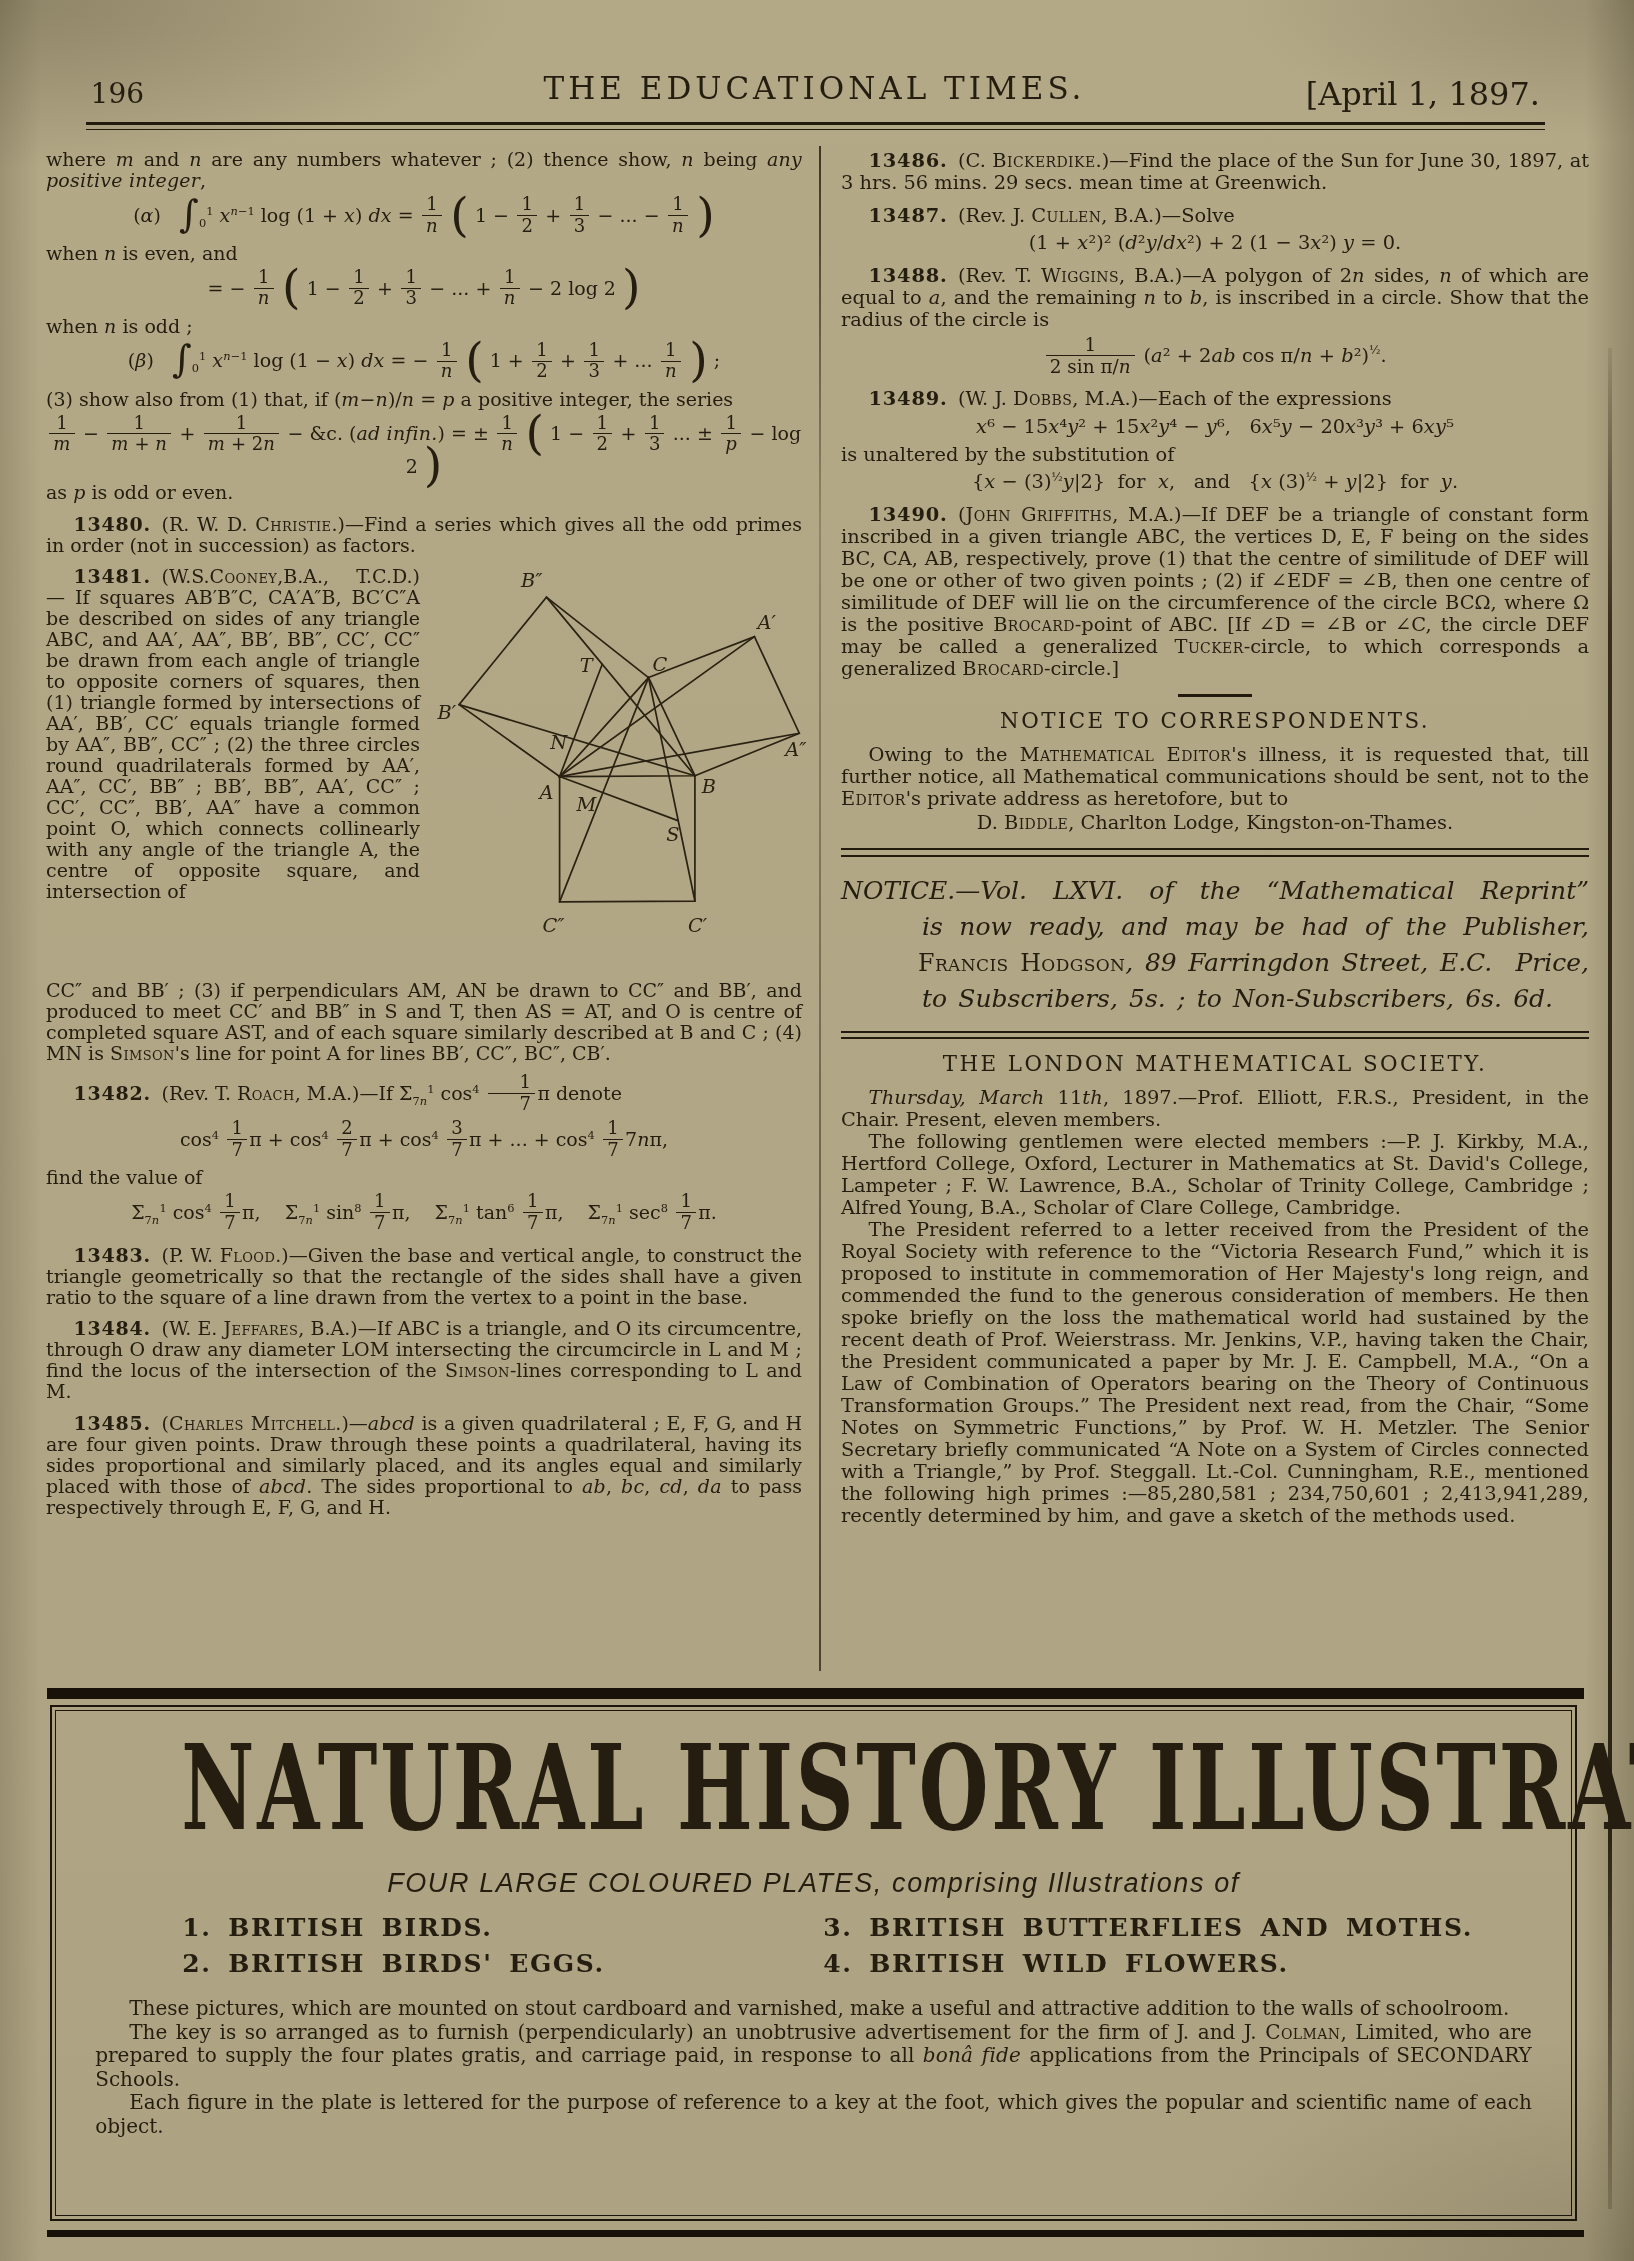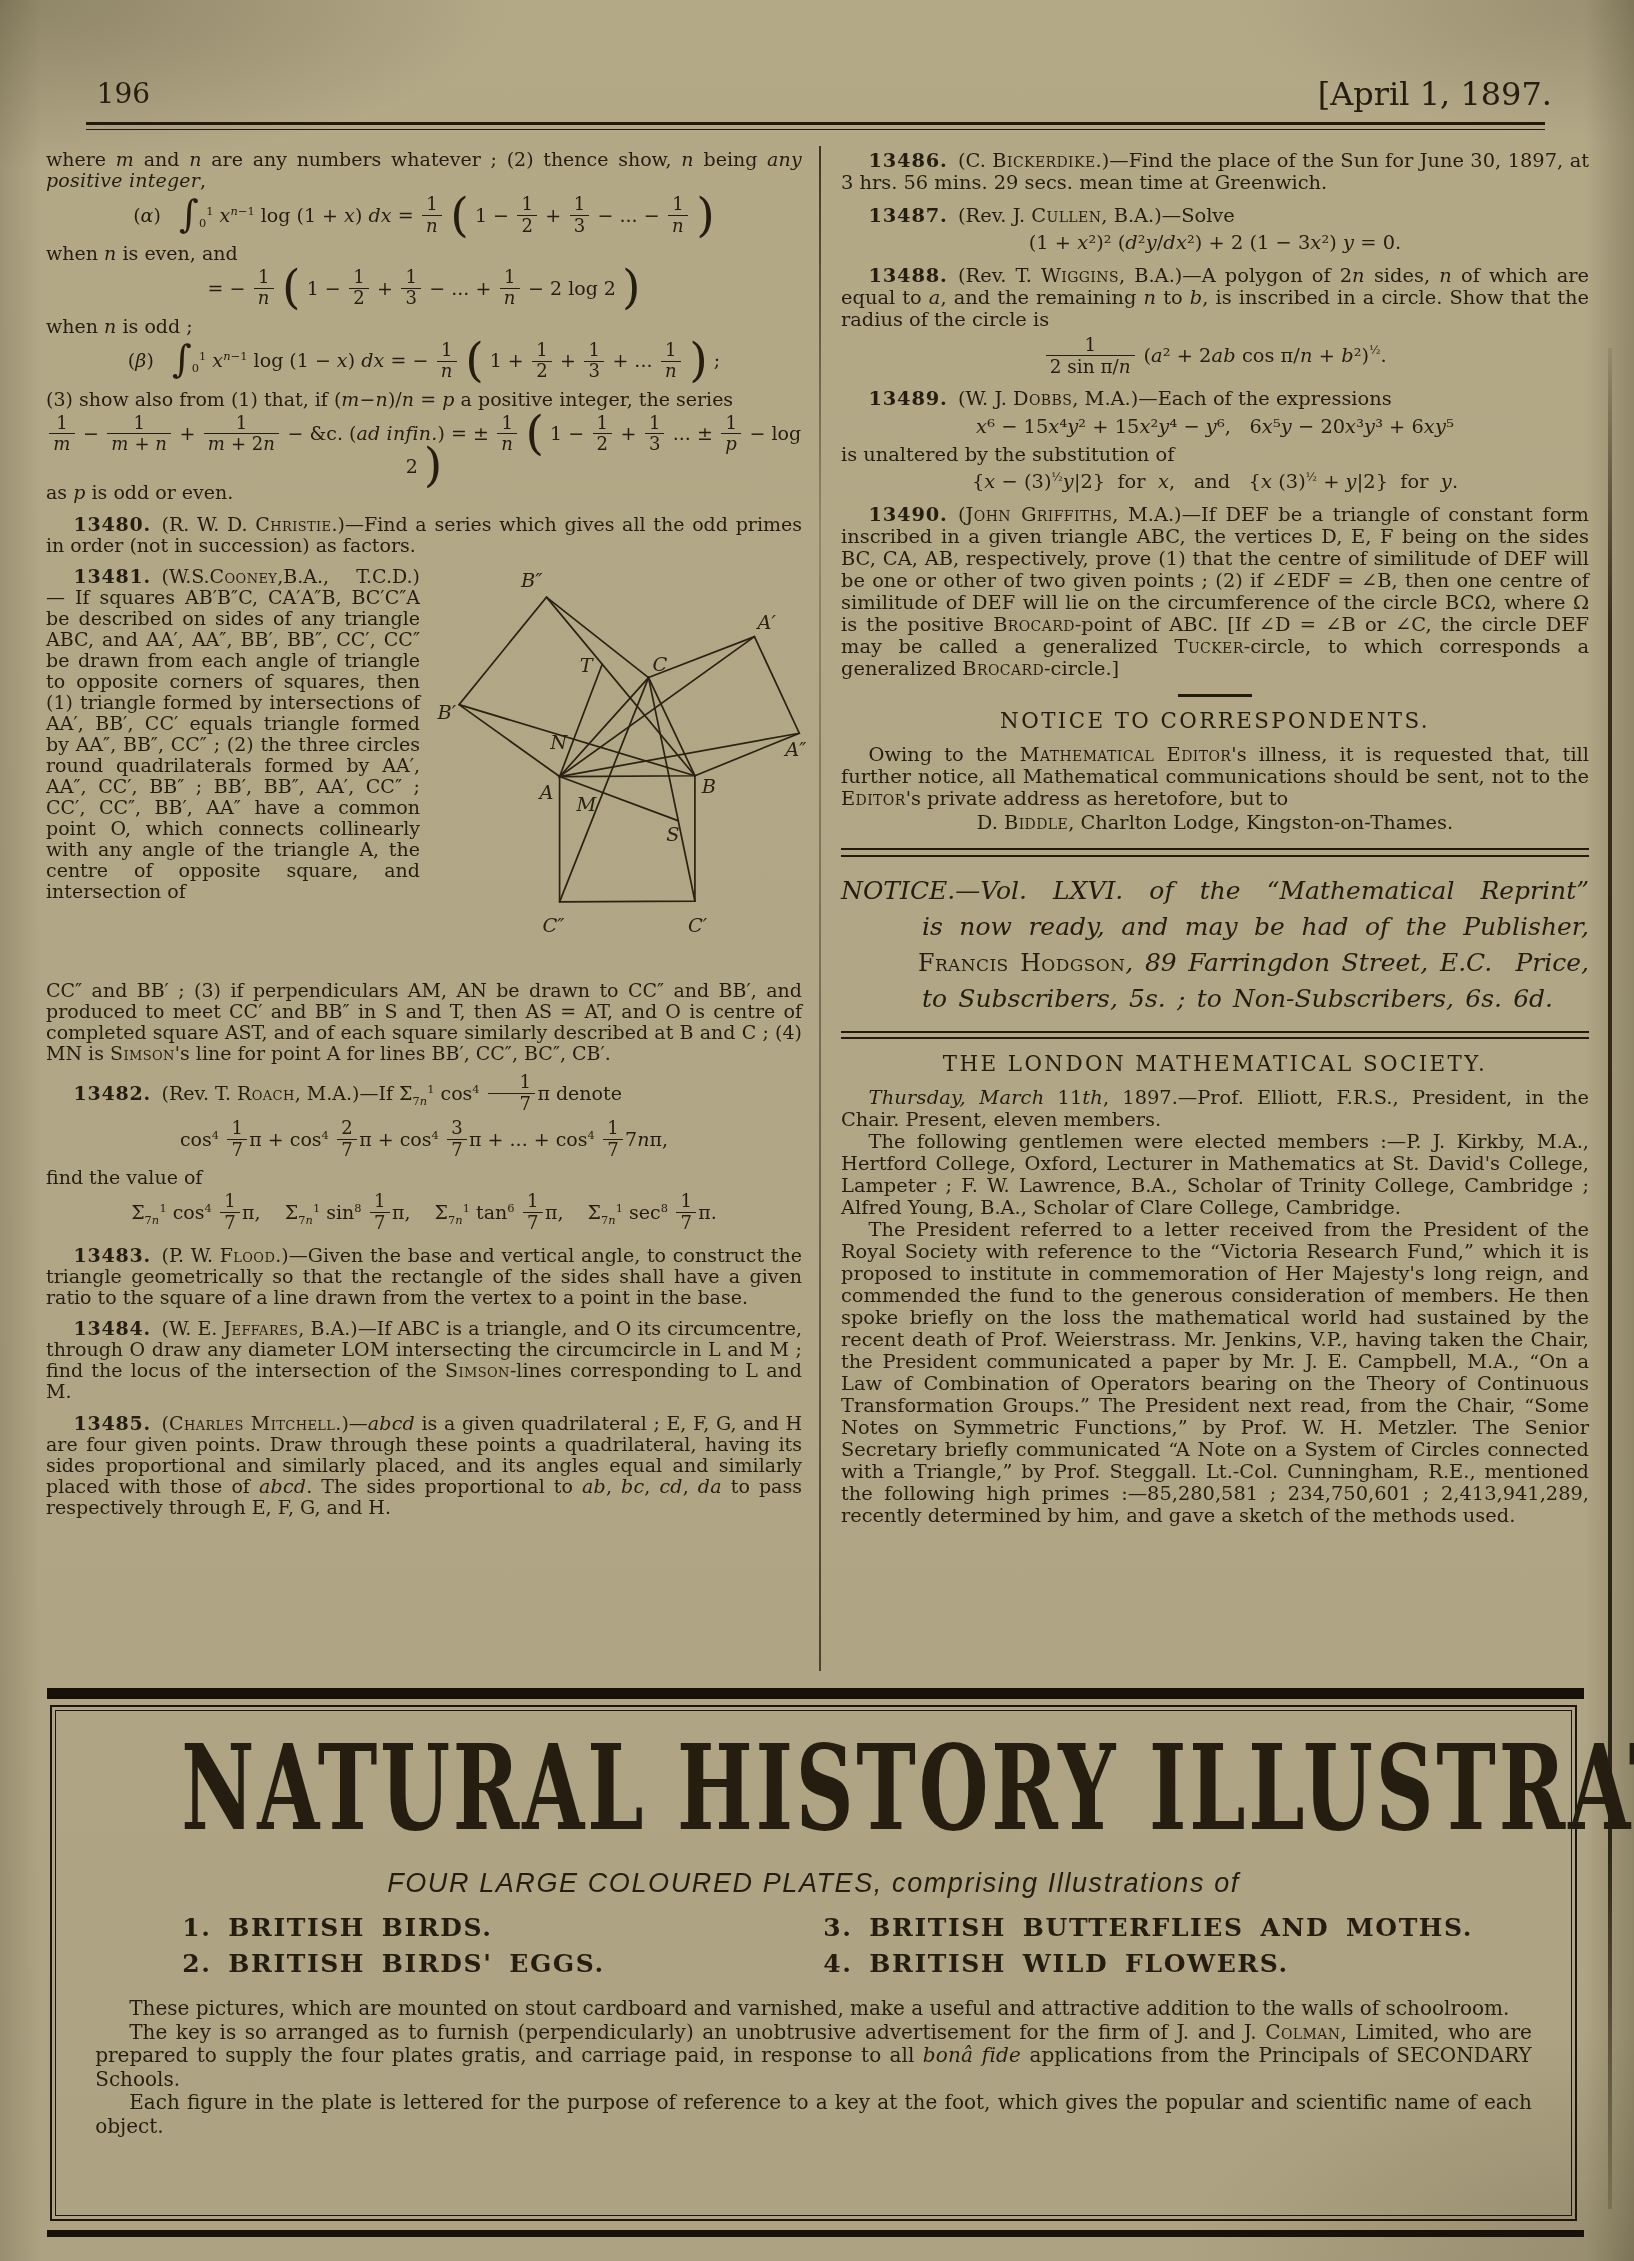--- a/index.html
+++ b/index.html
@@ -15,7 +15,7 @@
       linear-gradient(#b3a987,#b0a685 60%,#ada382);
   }
   
-  .hdr{position:absolute;top:70px;left:89px;right:82px;height:45px;margin-left:6px;}
+  .hdr{position:absolute;top:70px;left:89px;right:94px;height:45px;}
   .pgnum{position:absolute;left:1.6px;top:6.5px;font-size:28px;}
   .ptitle{position:absolute;left:0;right:0;top:0;margin:0;text-align:center;
     font-size:31px;font-weight:normal;letter-spacing:4px;}

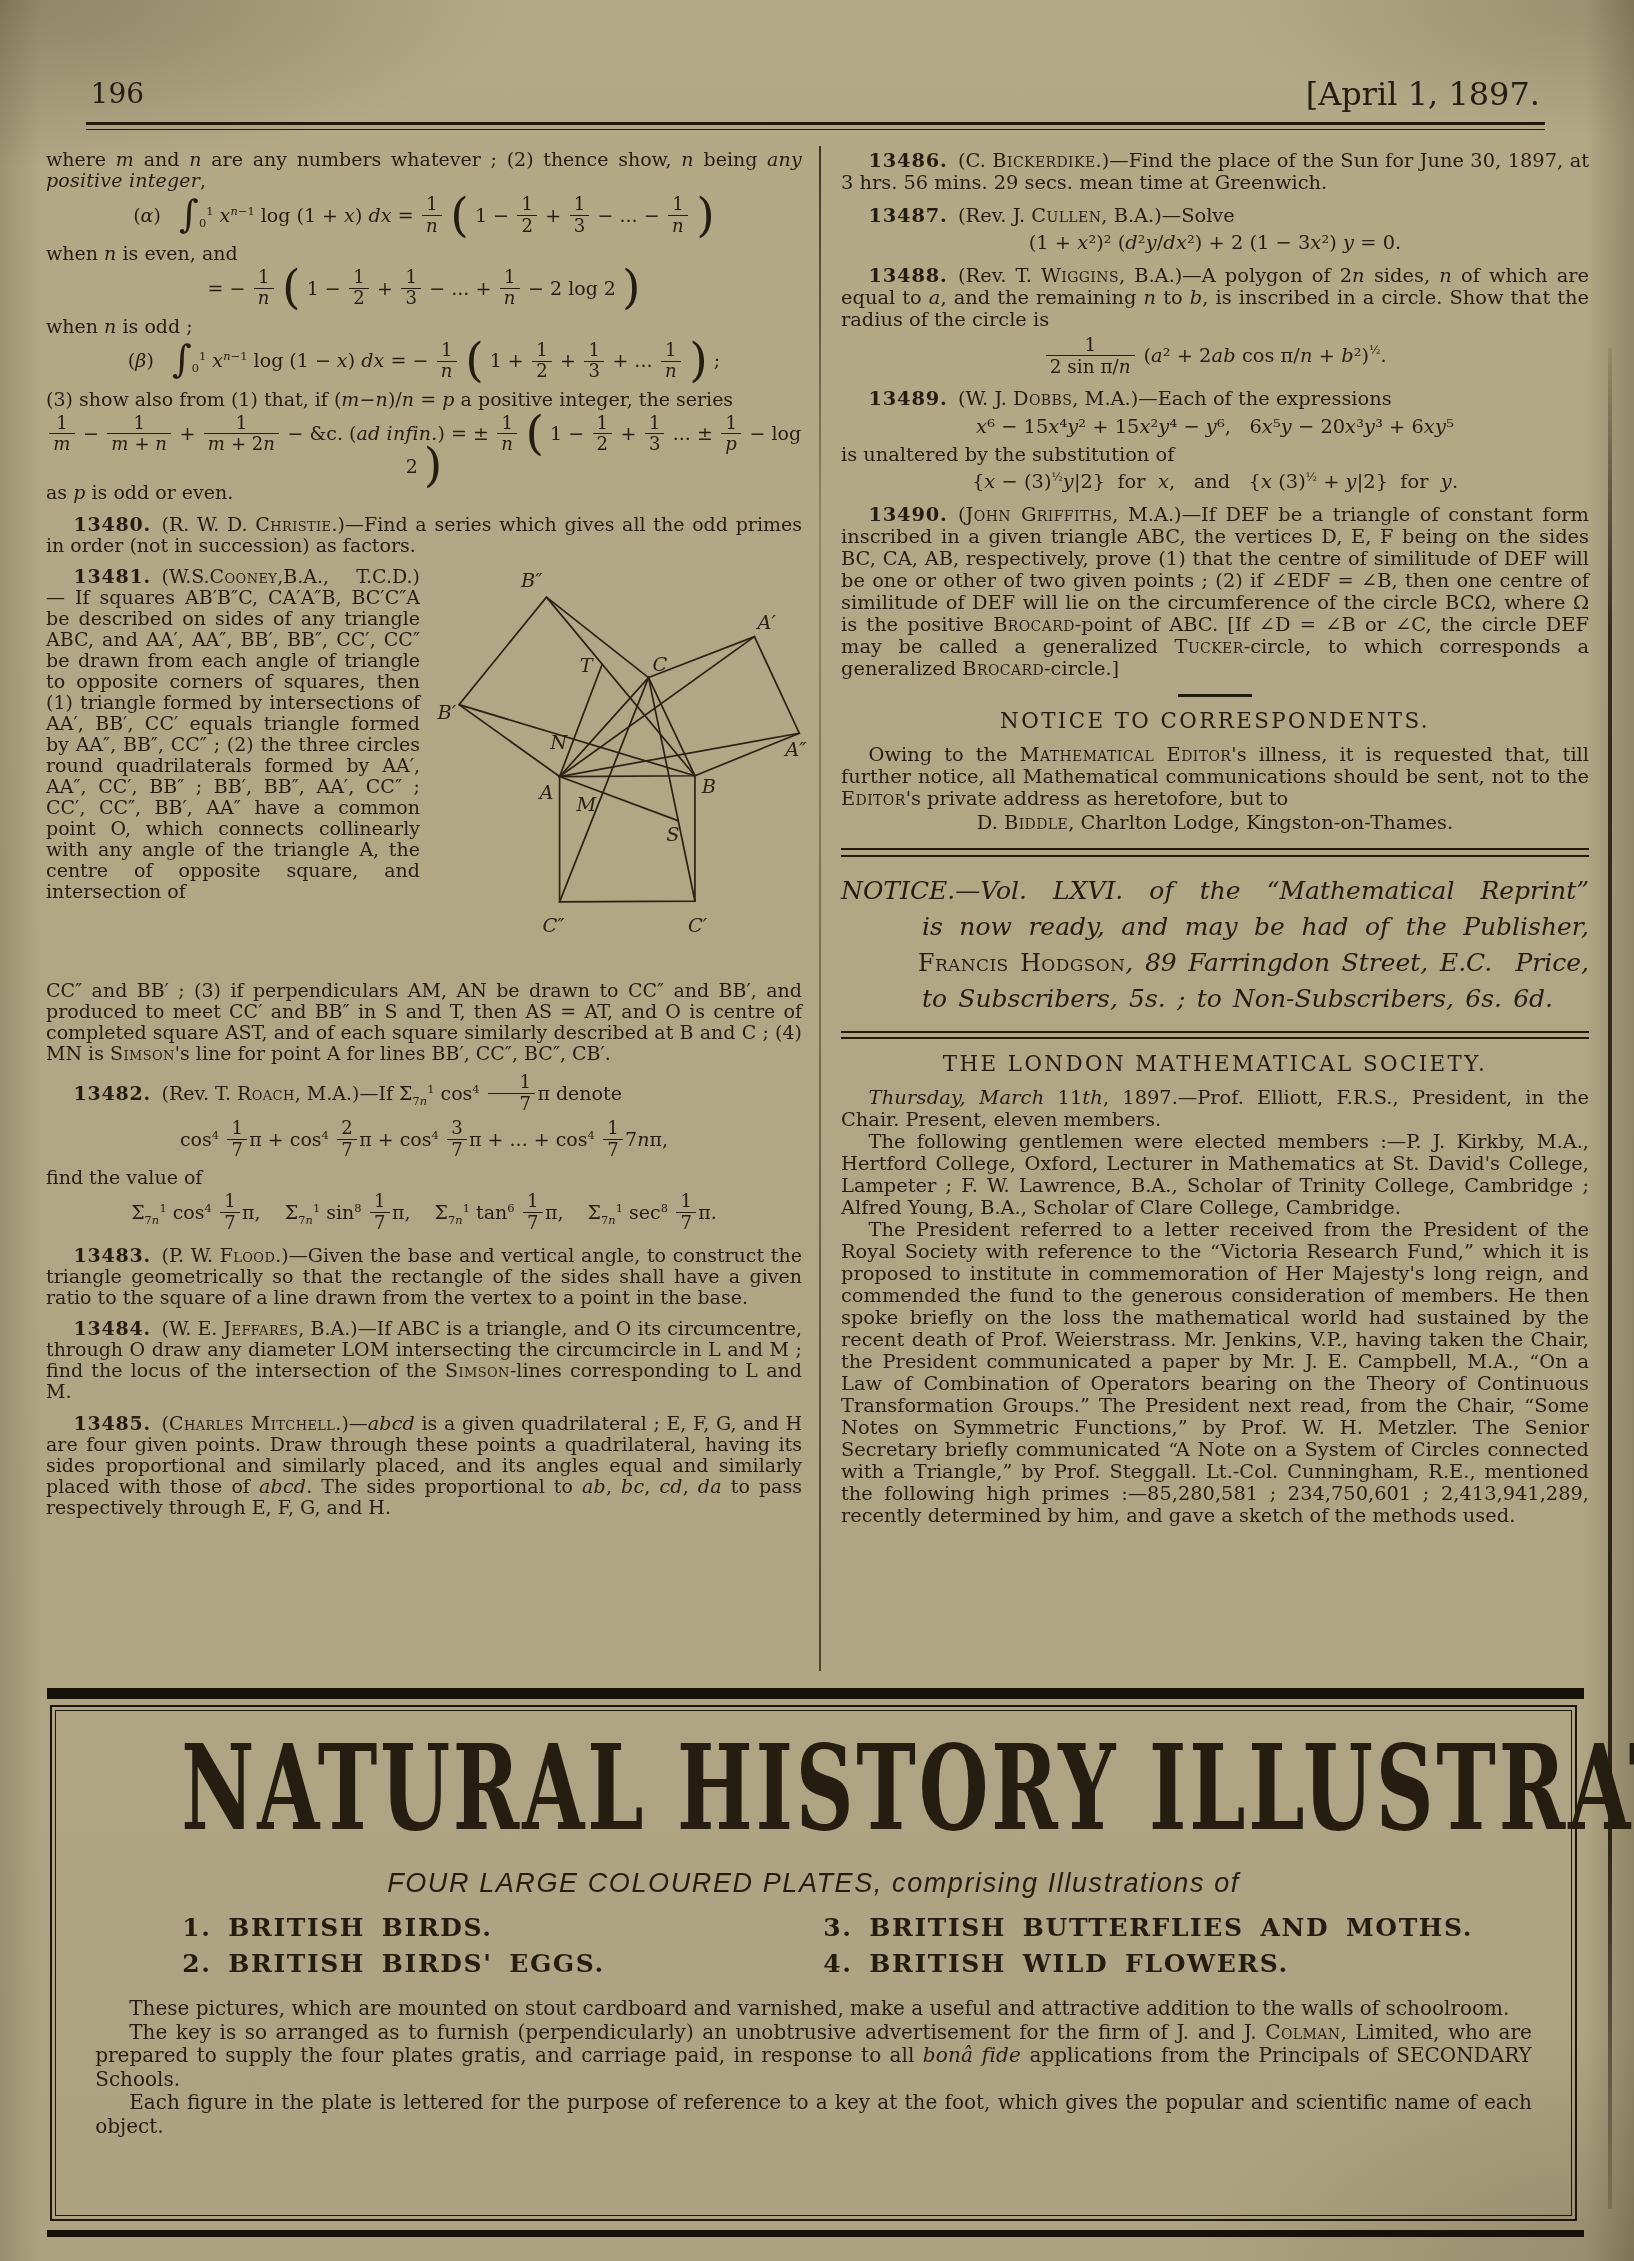--- a/index.html
+++ b/index.html
@@ -92,6 +92,7 @@
 
   <div class="hdr">
     <span class="pgnum">196</span>
+    <h1 class="ptitle">THE EDUCATIONAL TIMES.</h1>
     <span class="pdate">[April 1, 1897.</span>
   </div>
   <div class="hrule"></div>

